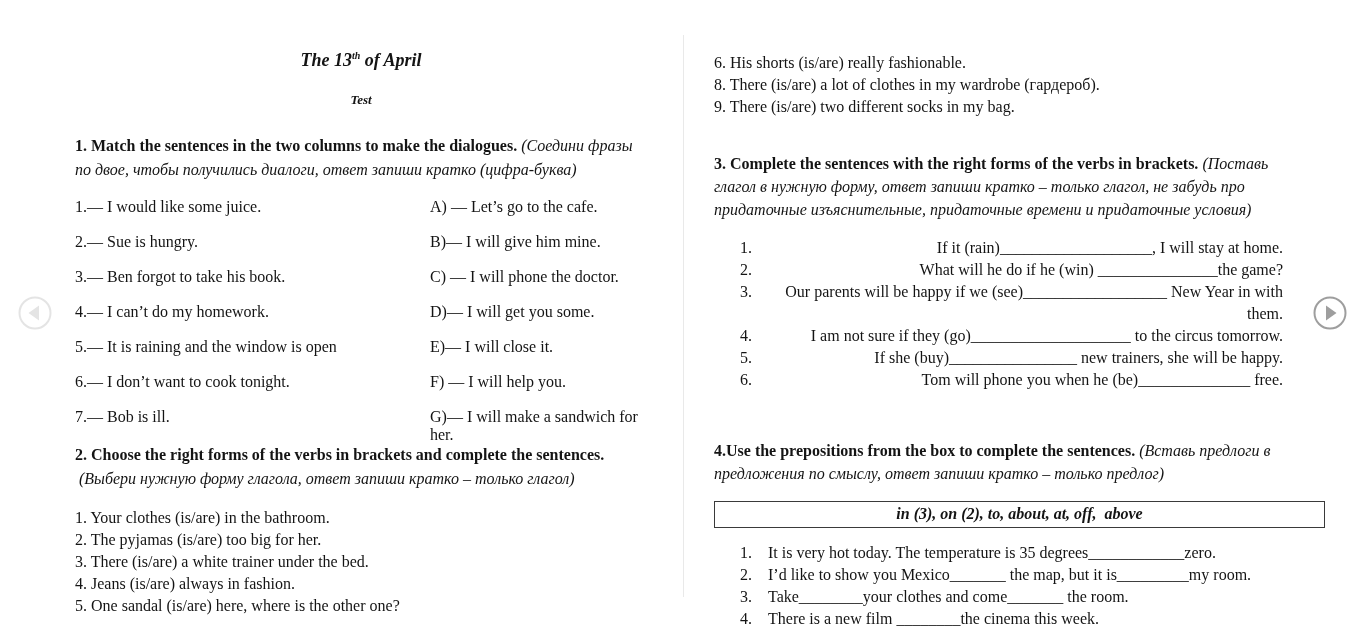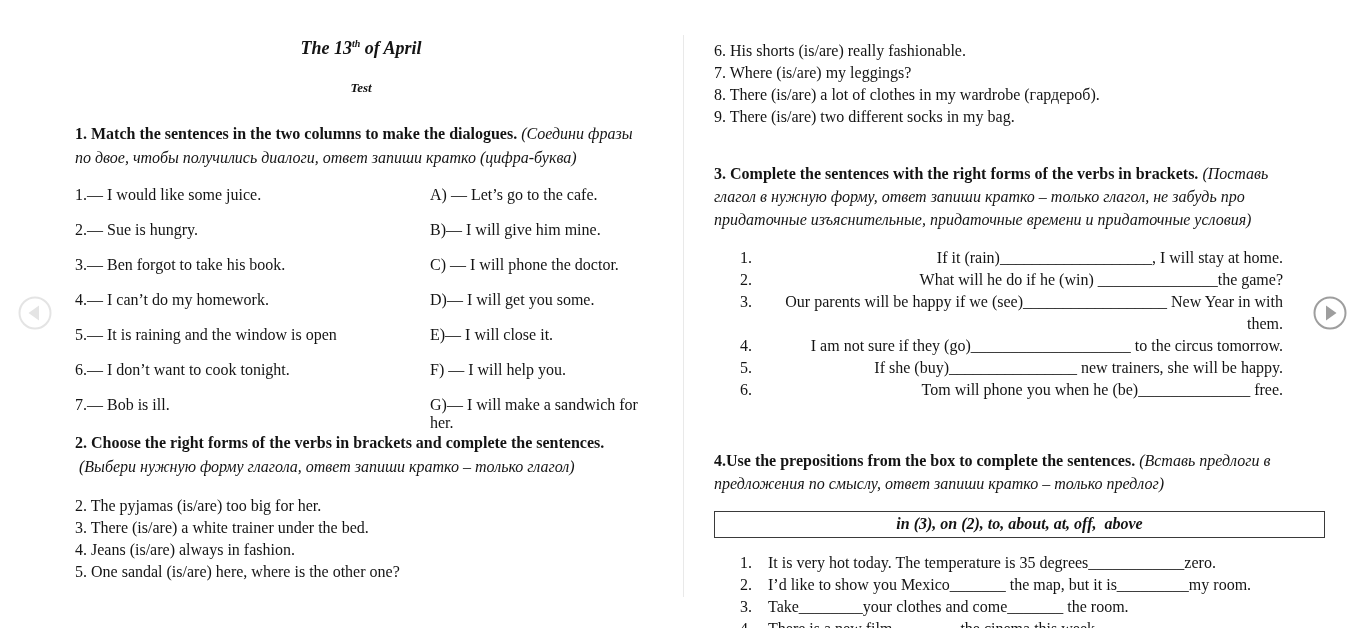--- a/index.html
+++ b/index.html
@@ -8,7 +8,7 @@
     background:#ffffff; color:#141414;
     font-family:"Liberation Serif", serif; font-size:16px;
   }
-  .page { position:absolute; top:0; box-sizing:border-box; height:576px; }
+  .page { position:absolute; top:12px; box-sizing:border-box; height:576px; }
   .page-left  { left:0;   width:683px; padding:34px 36px 0 75px; }
   .page-right { left:683px; width:682px; padding:40px 40px 0 31px; }
 

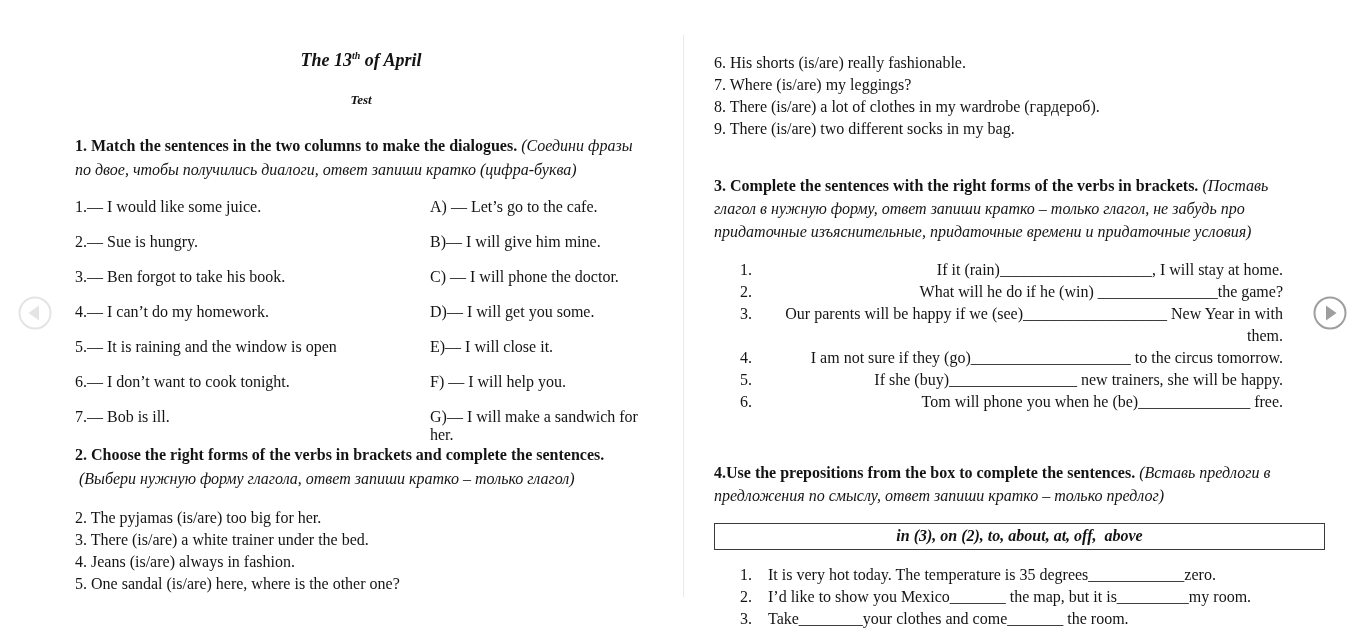--- a/index.html
+++ b/index.html
@@ -109,7 +109,6 @@
 <div class="page page-right">
   <div class="t2b">
     <div>6. His shorts (is/are) really fashionable.</div>
-    <div>7. Where (is/are) my leggings?</div>
     <div>8. There (is/are) a lot of clothes in my wardrobe (гардероб).</div>
     <div>9. There (is/are) two different socks in my bag.</div>
   </div>

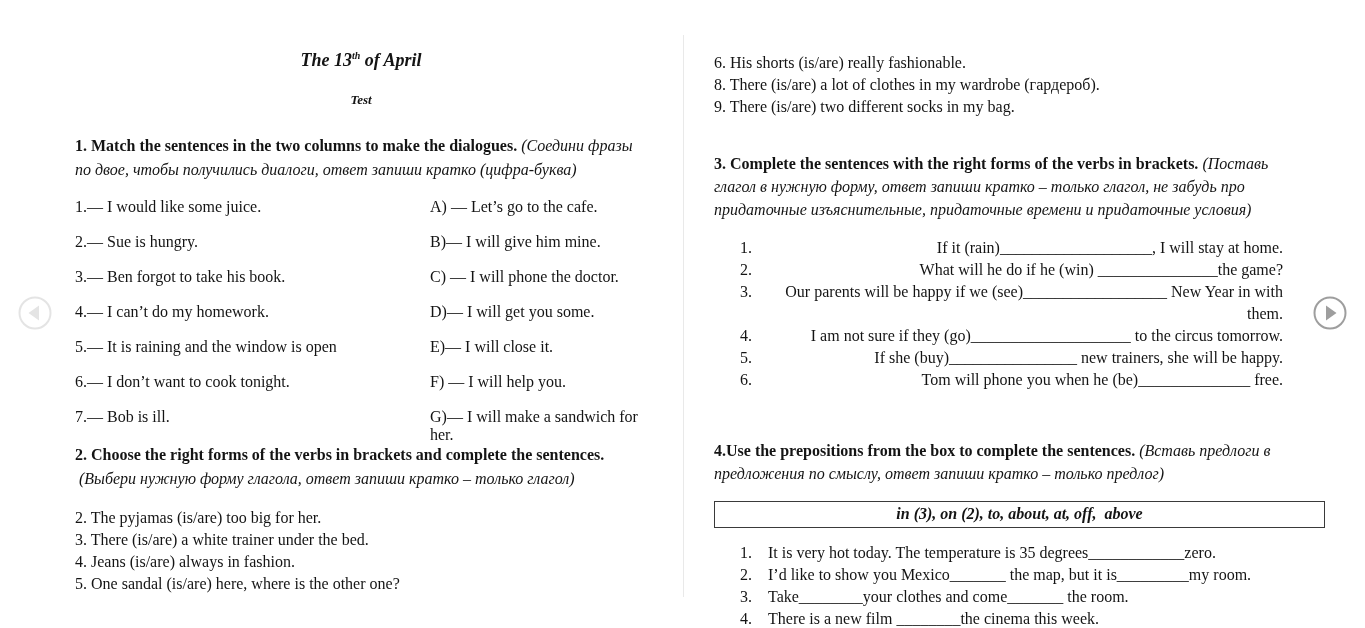--- a/index.html
+++ b/index.html
@@ -99,6 +99,7 @@
   <p class="heading" style="margin-top:0;"><span class="b">2. Choose the right forms of the verbs in brackets and complete the sentences.</span><span class="i">(Выбери нужную форму глагола, ответ запиши кратко – только глагол)</span></p>
 
   <div class="t2items">
+    <div>1. Your clothes (is/are) in the bathroom.</div>
     <div>2. The pyjamas (is/are) too big for her.</div>
     <div>3. There (is/are) a white trainer under the bed.</div>
     <div>4. Jeans (is/are) always in fashion.</div>

